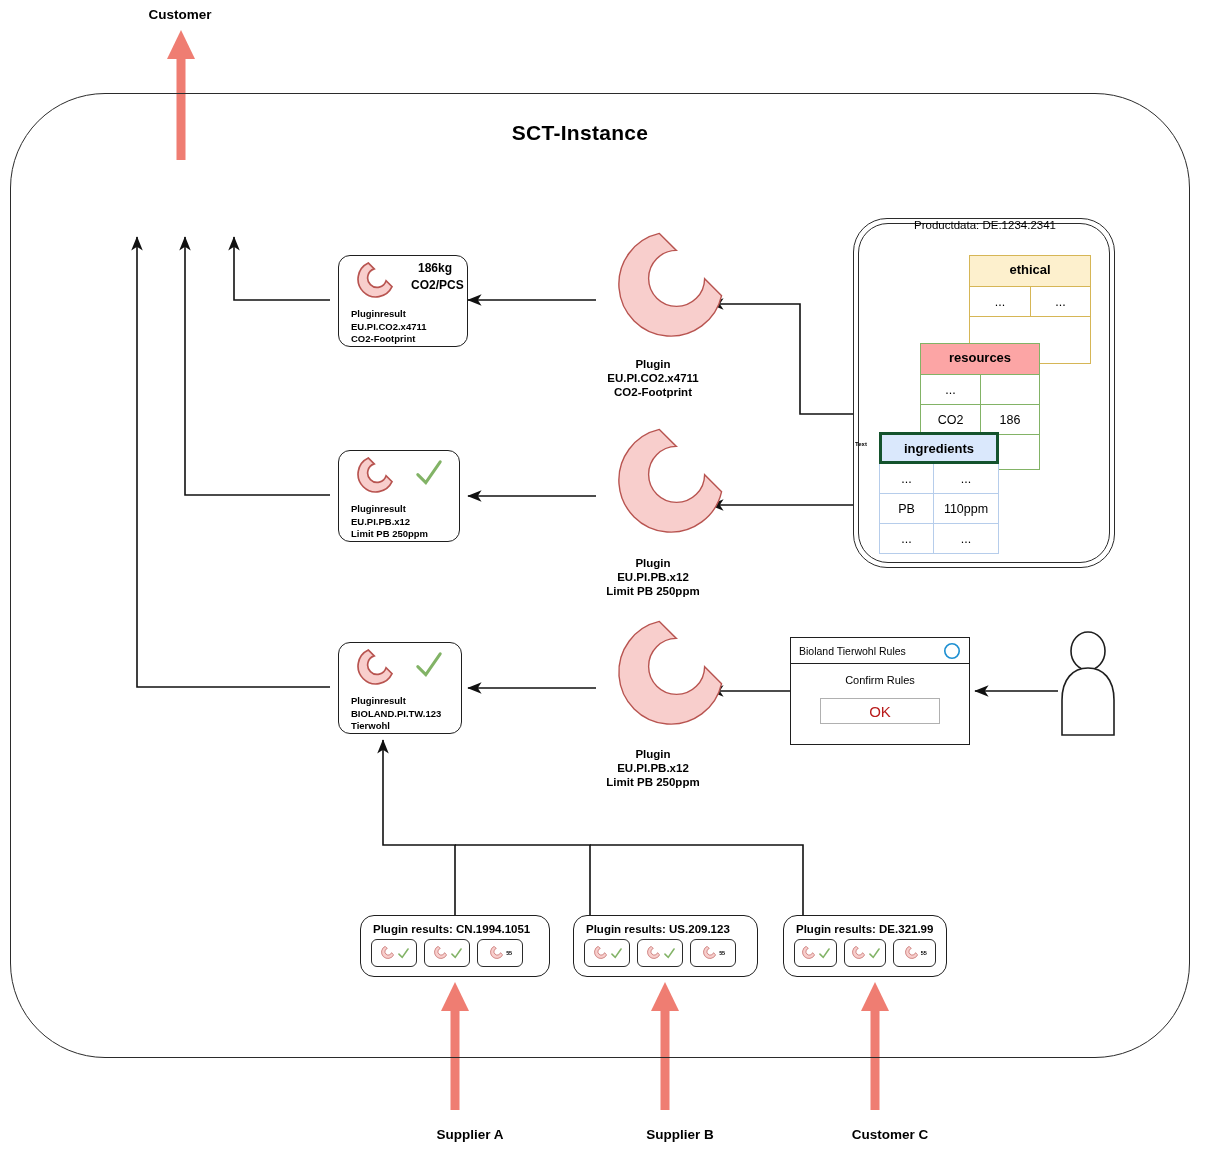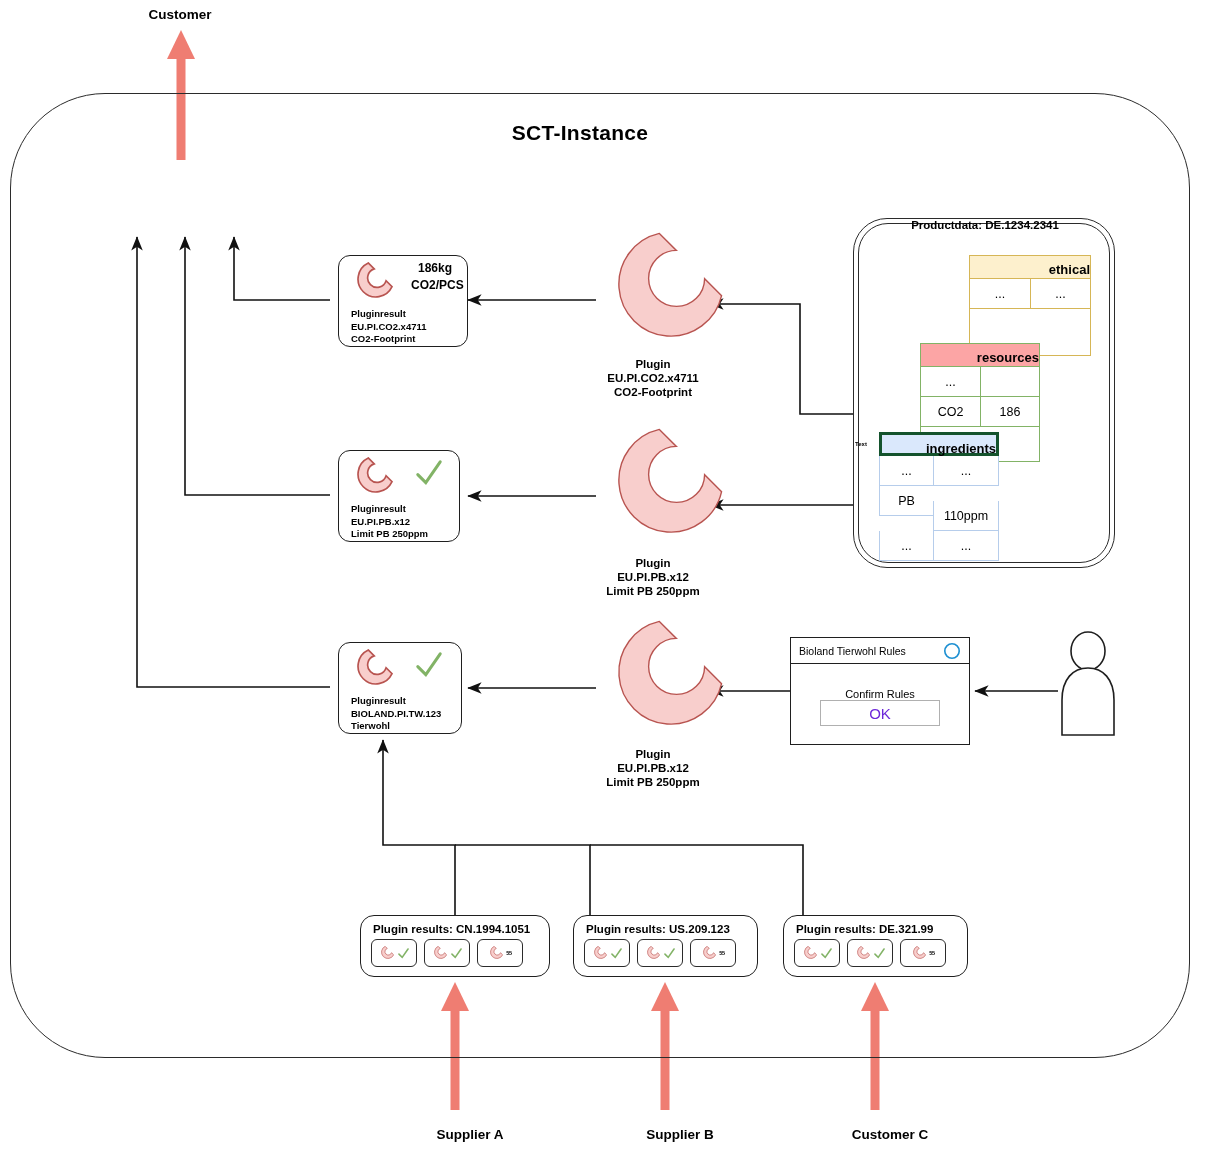--- a/index.html
+++ b/index.html
@@ -113,7 +113,7 @@
   }
   #productdata-title{
     left:860px;top:219px;width:250px;text-align:center;
-    font-size:11.5px;font-weight:bold;
+    font-size:11.5px;font-weight:normal;
   }
 
   .dtable{position:absolute;box-sizing:border-box;}

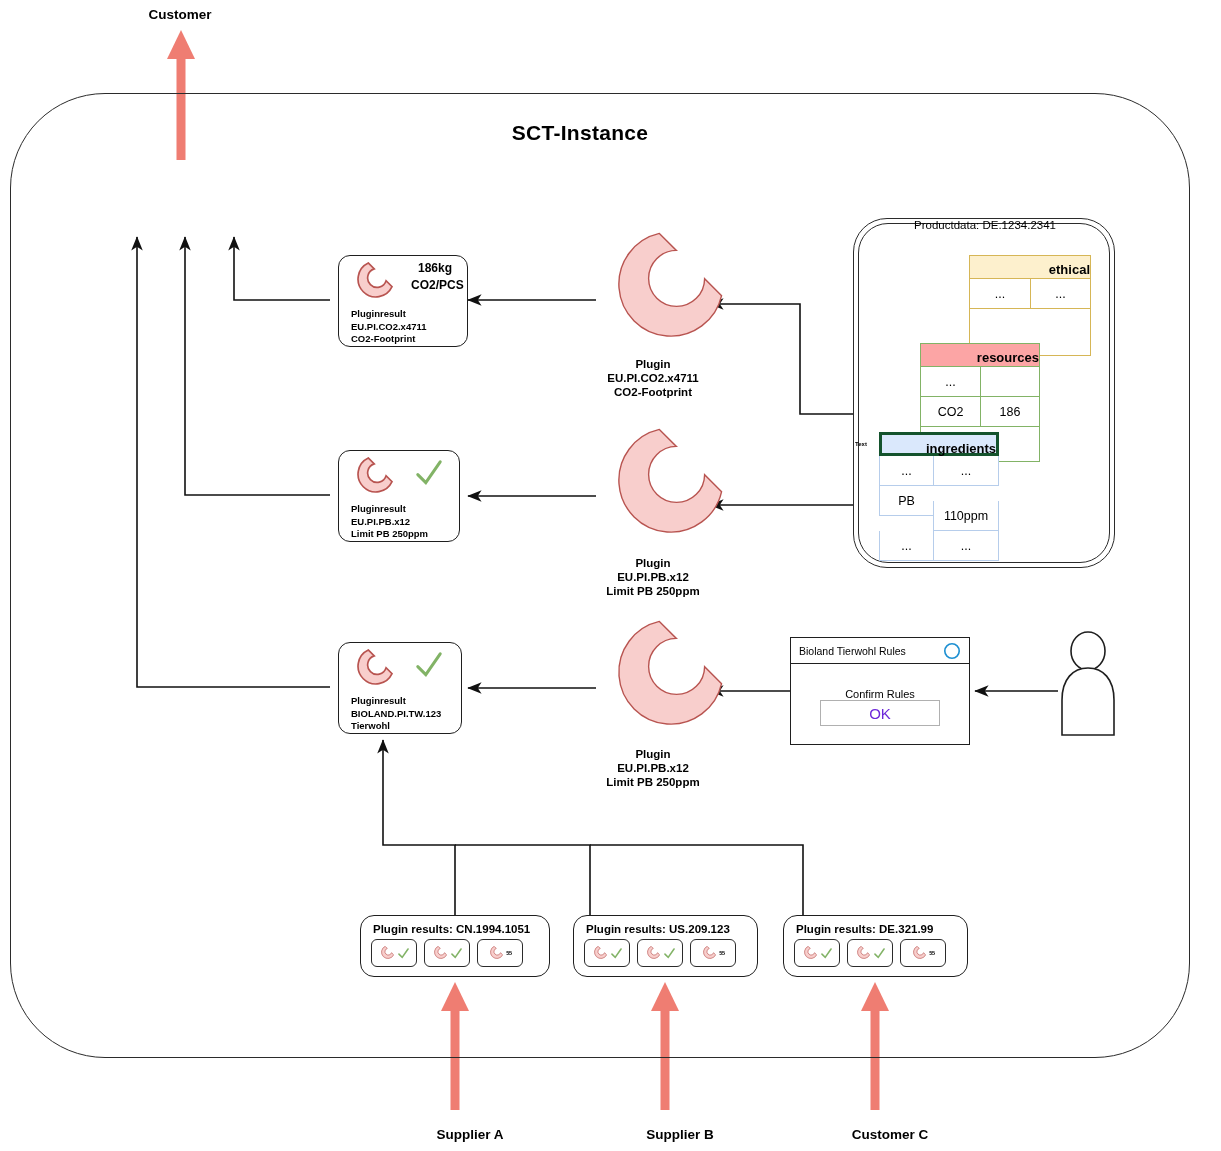--- a/index.html
+++ b/index.html
@@ -118,8 +118,8 @@
 
   .dtable{position:absolute;box-sizing:border-box;}
   .dtable .dhead{
-    font-size:13px;font-weight:bold;text-align:right;
-    height:24px;line-height:28px;
+    font-size:13px;font-weight:bold;text-align:center;
+    height:32px;line-height:28px;
     box-sizing:border-box;
   }
   .dtable .drow{display:flex;box-sizing:border-box;}

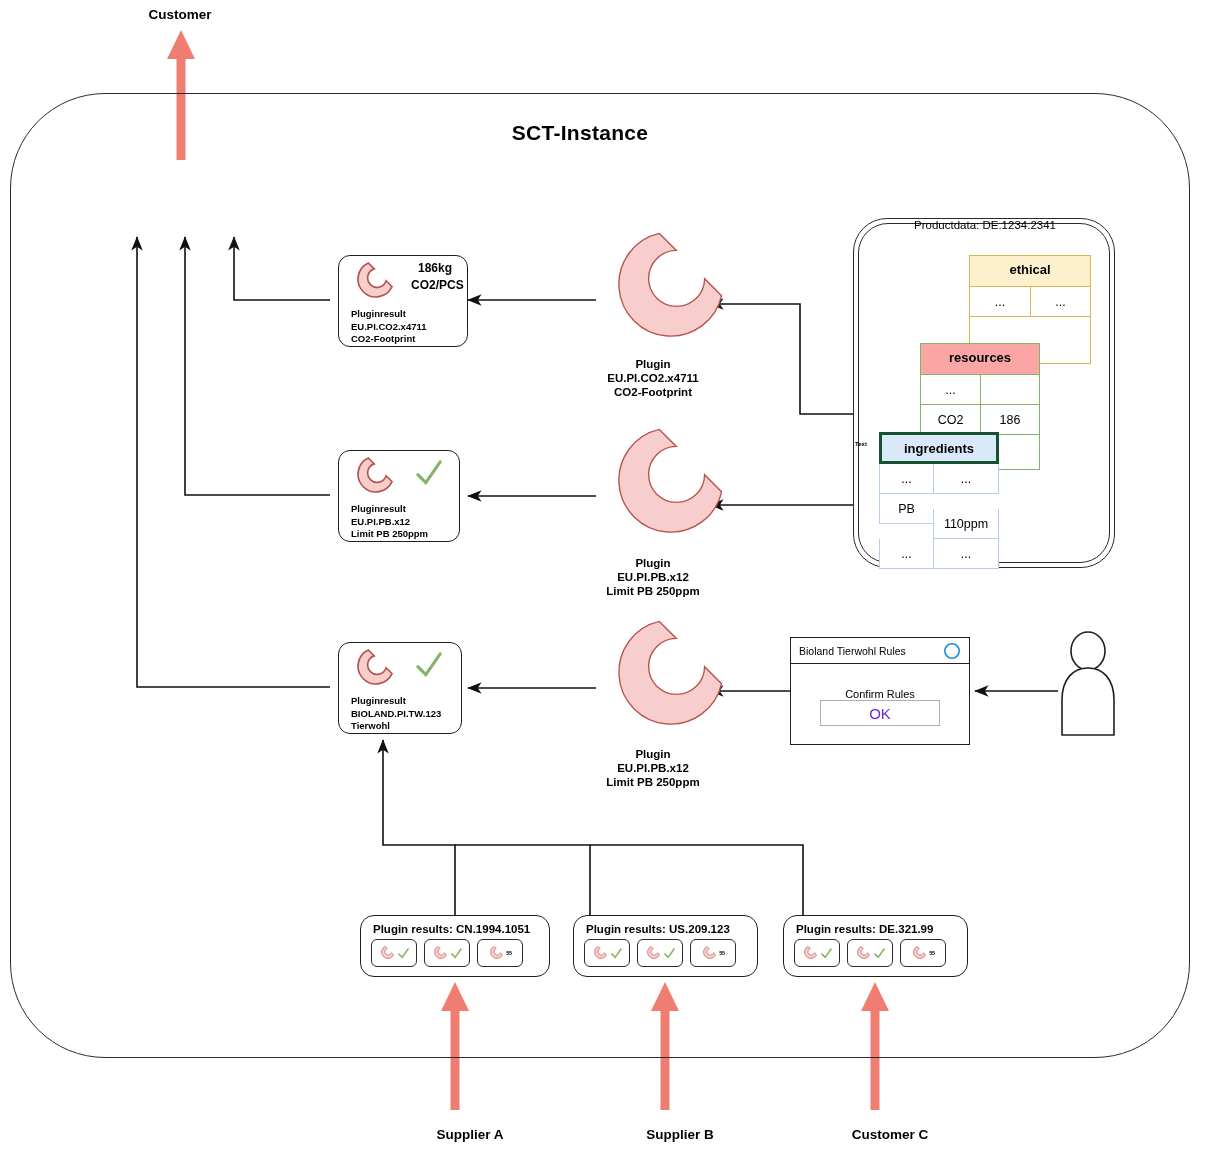--- a/index.html
+++ b/index.html
@@ -362,7 +362,7 @@
     </div>
     <div class="drow">
       <div class="dcell" style="width:45%;">PB</div>
-      <div class="dcell" style="width:55%;margin-top:15px;">110ppm</div>
+      <div class="dcell" style="width:55%;">110ppm</div>
     </div>
     <div class="drow">
       <div class="dcell" style="width:45%;">...</div>

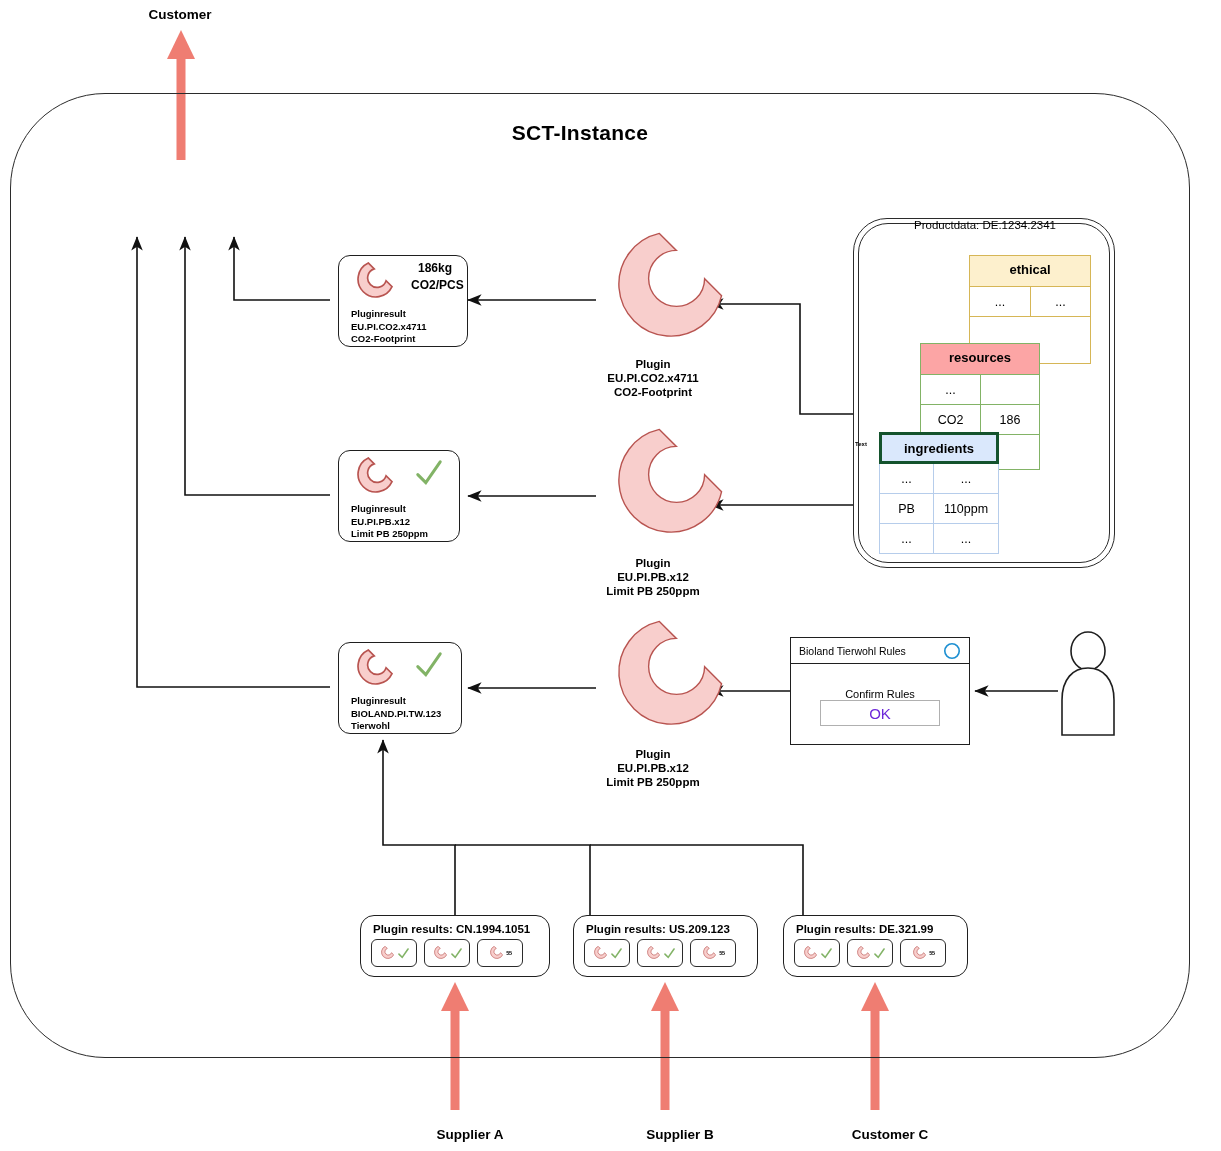--- a/index.html
+++ b/index.html
@@ -166,7 +166,7 @@
   }
   #rules-dialog .titletext{font-size:10.5px;}
   #rules-dialog .bodytext{
-    text-align:center;font-size:11px;margin-top:24px;
+    text-align:center;font-size:11px;margin-top:10px;
   }
   #rules-dialog .okbtn{
     margin:0 auto 0 auto;width:120px;height:26px;

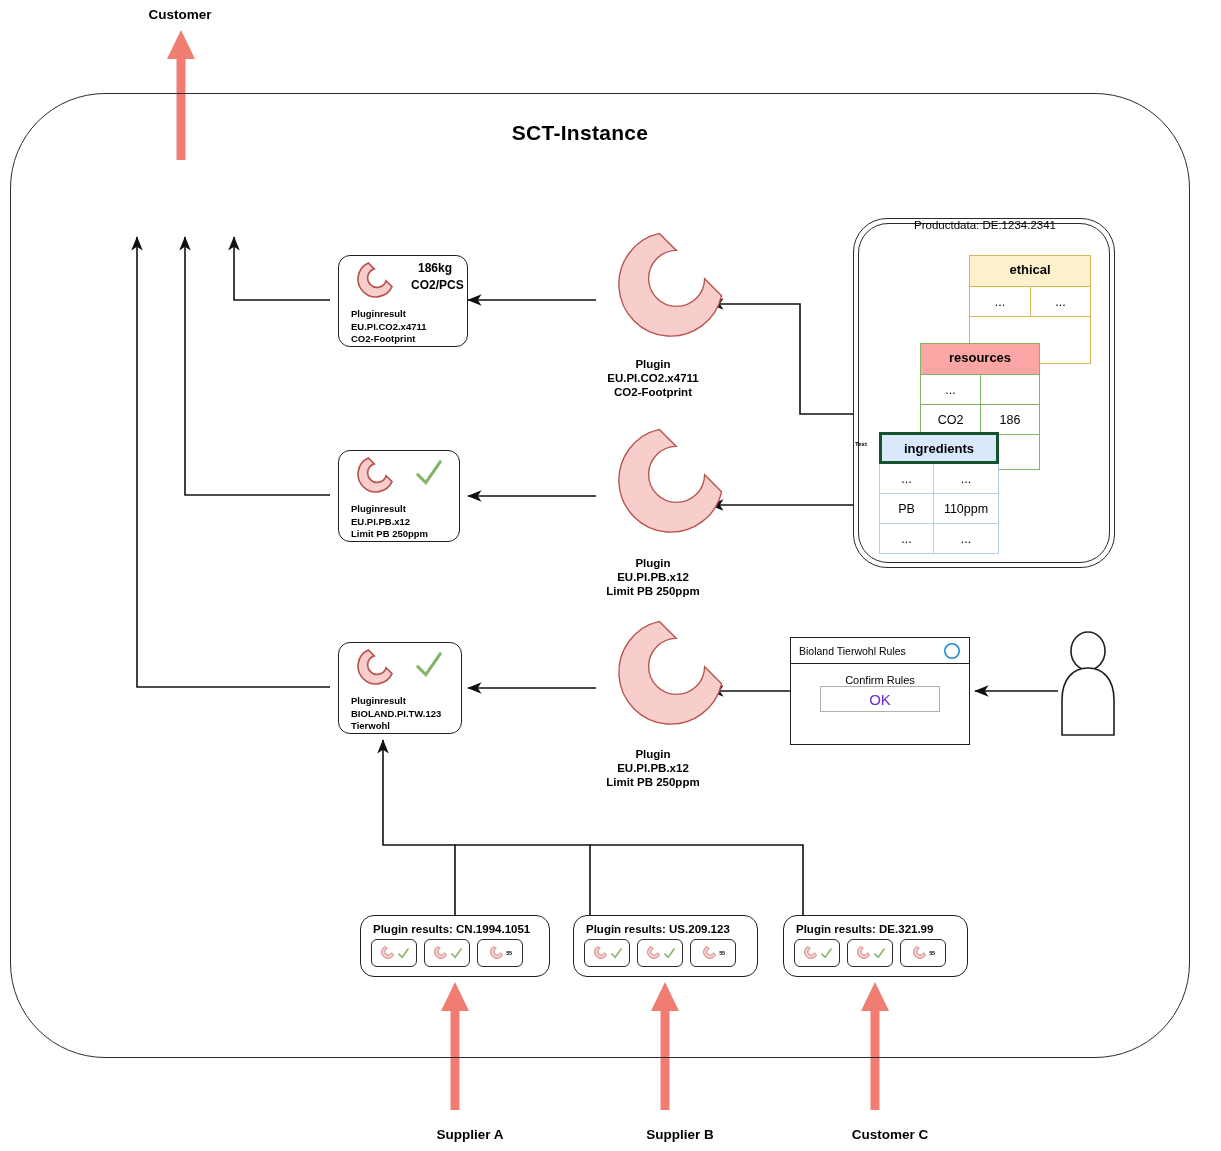--- a/index.html
+++ b/index.html
@@ -169,10 +169,10 @@
     text-align:center;font-size:11px;margin-top:10px;
   }
   #rules-dialog .okbtn{
-    margin:0 auto 0 auto;width:120px;height:26px;
+    margin:12px auto 0 auto;width:120px;height:26px;
     border:1.1px solid #b0b0b0;background:#fff;
     font-size:15px;text-align:center;line-height:26px;
-    box-sizing:border-box;color:#6d28d9;
+    box-sizing:border-box;color:#b91c1c;
   }
 </style>
 </head>

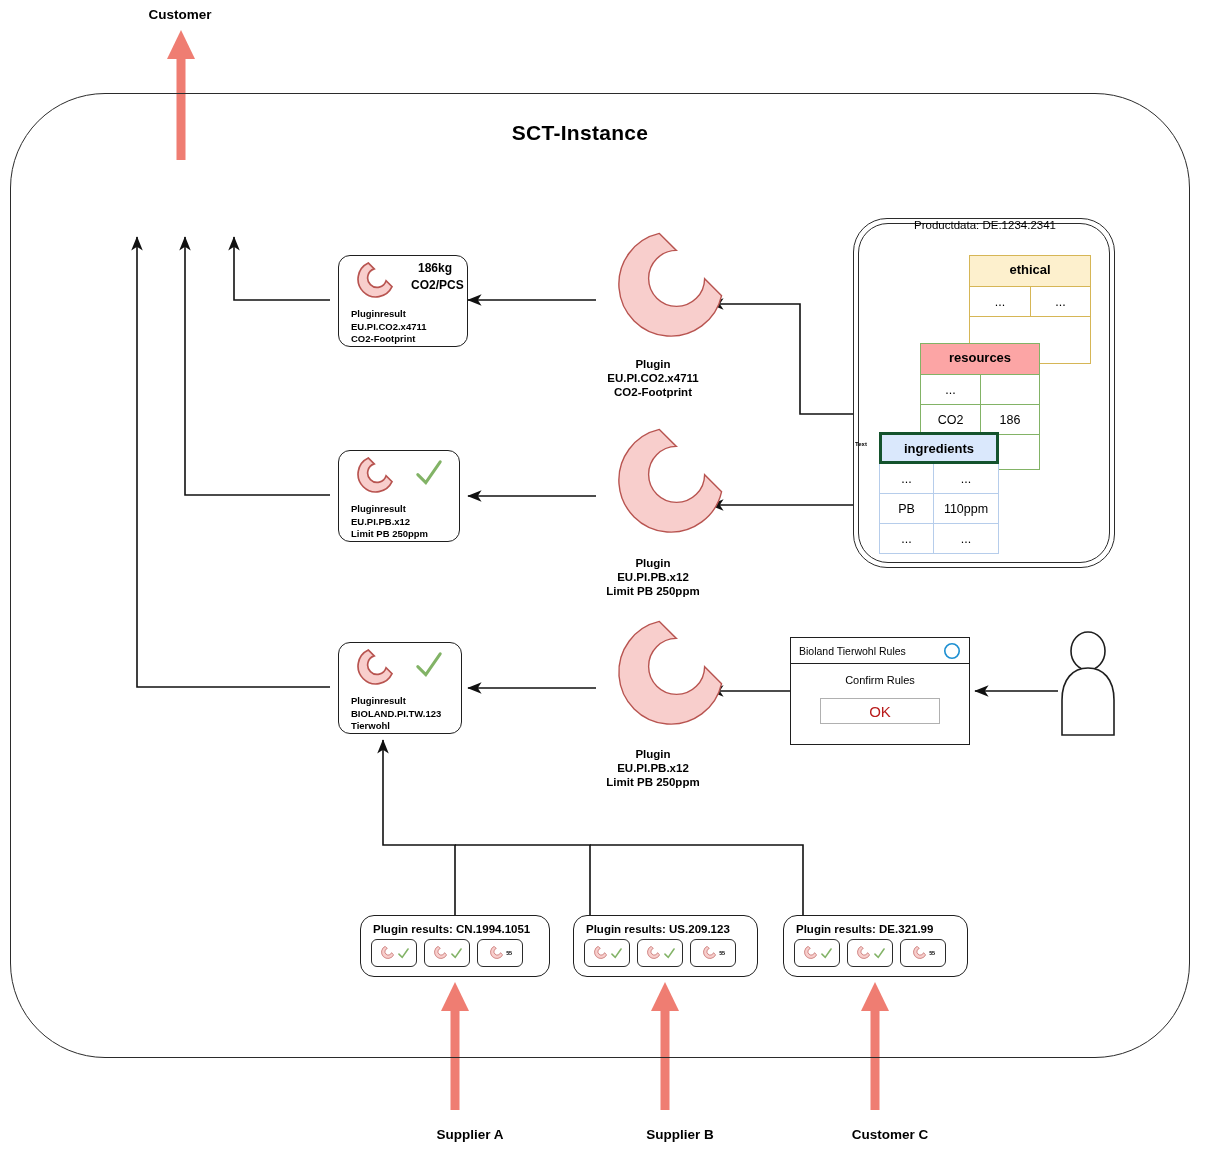--- a/index.html
+++ b/index.html
@@ -439,7 +439,7 @@
     </div>
   </div>
 
-  <div class="abs results-card" style="left:783px;top:915px;width:185px;height:62px;">
+  <div class="abs results-card" style="left:783px;top:915px;width:164px;height:62px;">
     <div class="results-title">Plugin results: DE.321.99</div>
     <div class="chip-row">
       <div class="chip">

